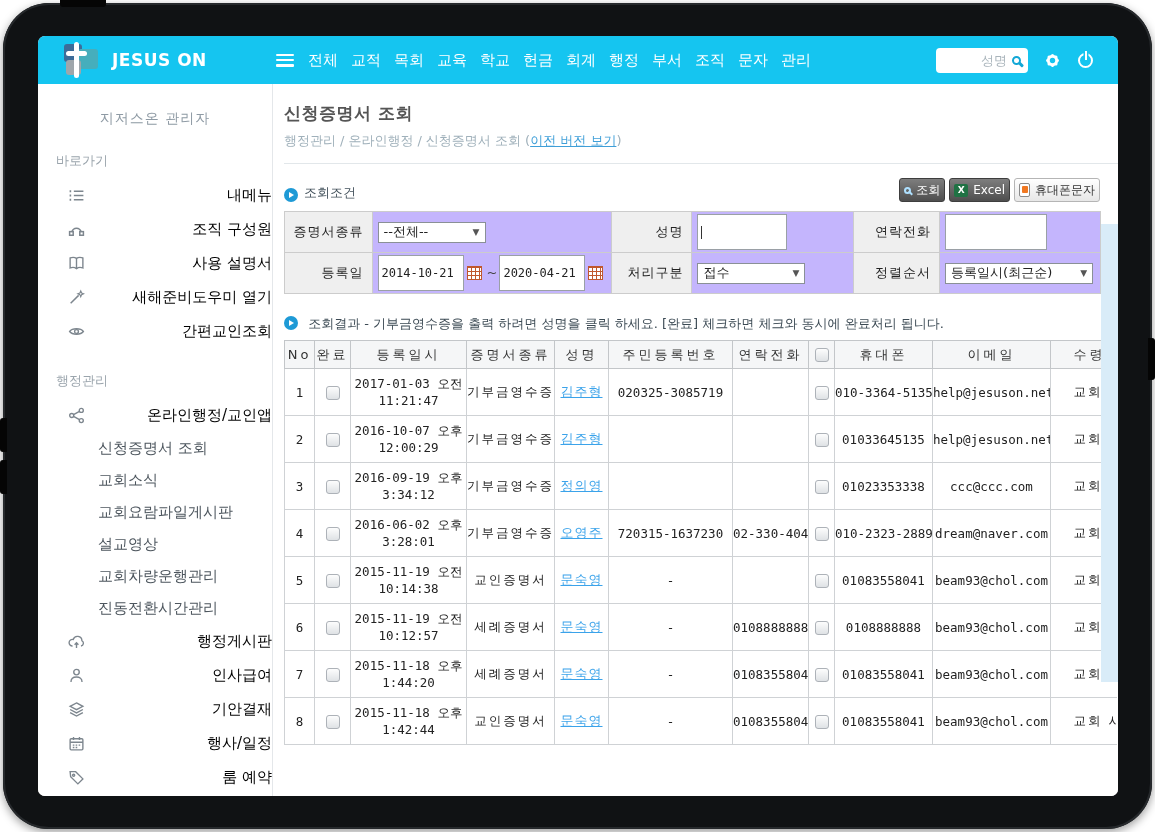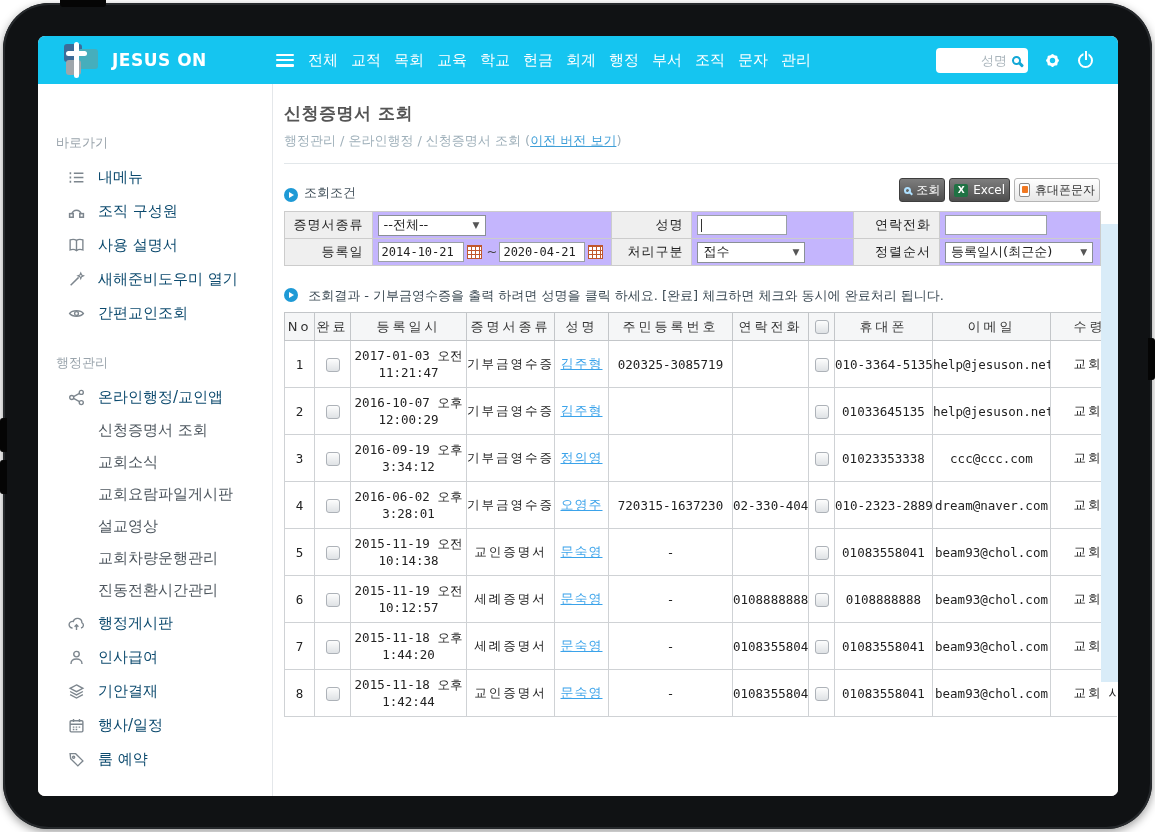--- a/index.html
+++ b/index.html
@@ -173,6 +173,7 @@
     </header>
 
     <aside class="sidebar">
+      <div class="admin">지저스온 관리자</div>
       <div id="side-sections">
           <div class="side-title">바로가기</div>
           <div class="side-item">

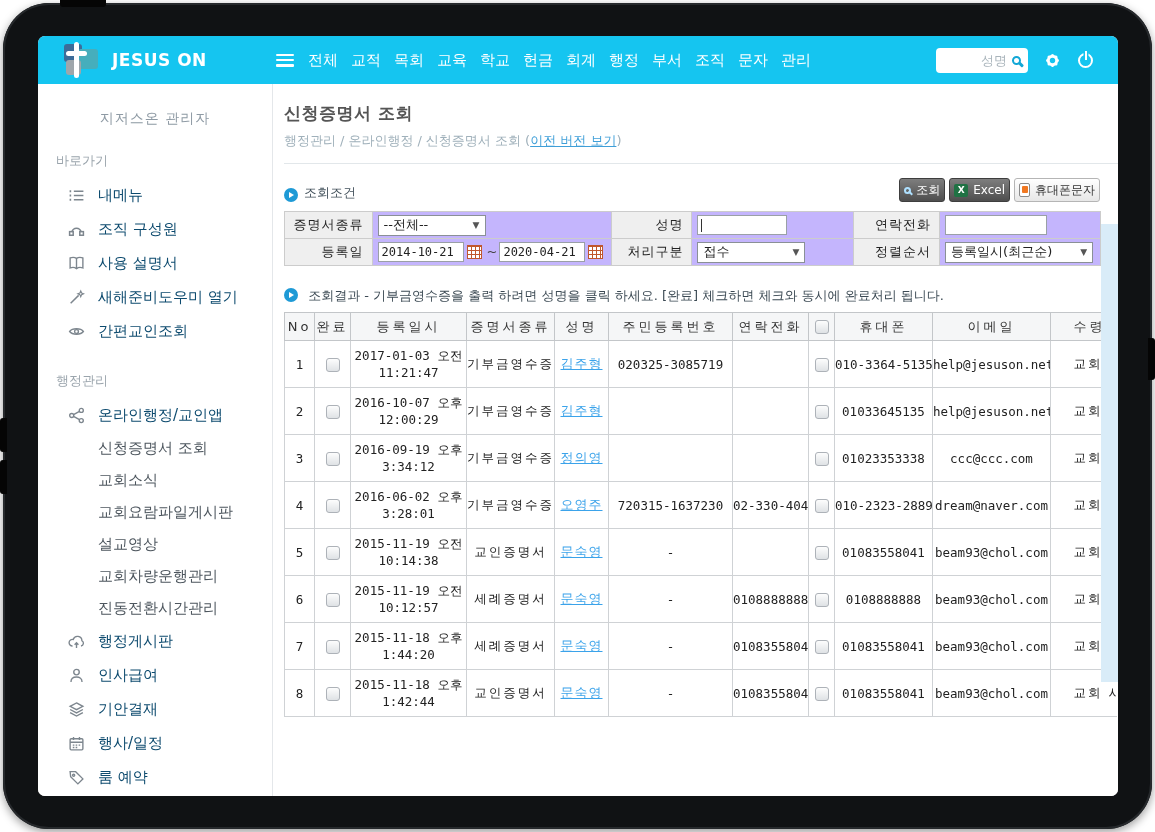--- a/index.html
+++ b/index.html
@@ -51,7 +51,7 @@
              border-right:1px solid #e4e7ea; padding-top:26px; overflow:hidden; }
   .admin { text-align:center; color:#8e9aa4; font-size:14px; letter-spacing:1px; }
   .side-title { margin:24px 0 8px 18px; color:#9aa4ac; font-size:13px; }
-  .side-item { display:flex; align-items:center; gap:13px; padding-left:30px; height:34px; color:#0c4a6e; font-size:15px; cursor:pointer; }
+  .side-item { display:flex; align-items:center; gap:13px; padding-left:30px; height:34px; color:#000000; font-size:15px; cursor:pointer;justify-content:space-between; }
   .sicon { width:17px; height:17px; display:inline-flex; flex:0 0 auto; }
   .sicon svg { width:17px; height:17px; }
   .side-sub { padding-left:60px; height:32px; line-height:32px; color:#4d565e; font-size:15px; cursor:pointer; }

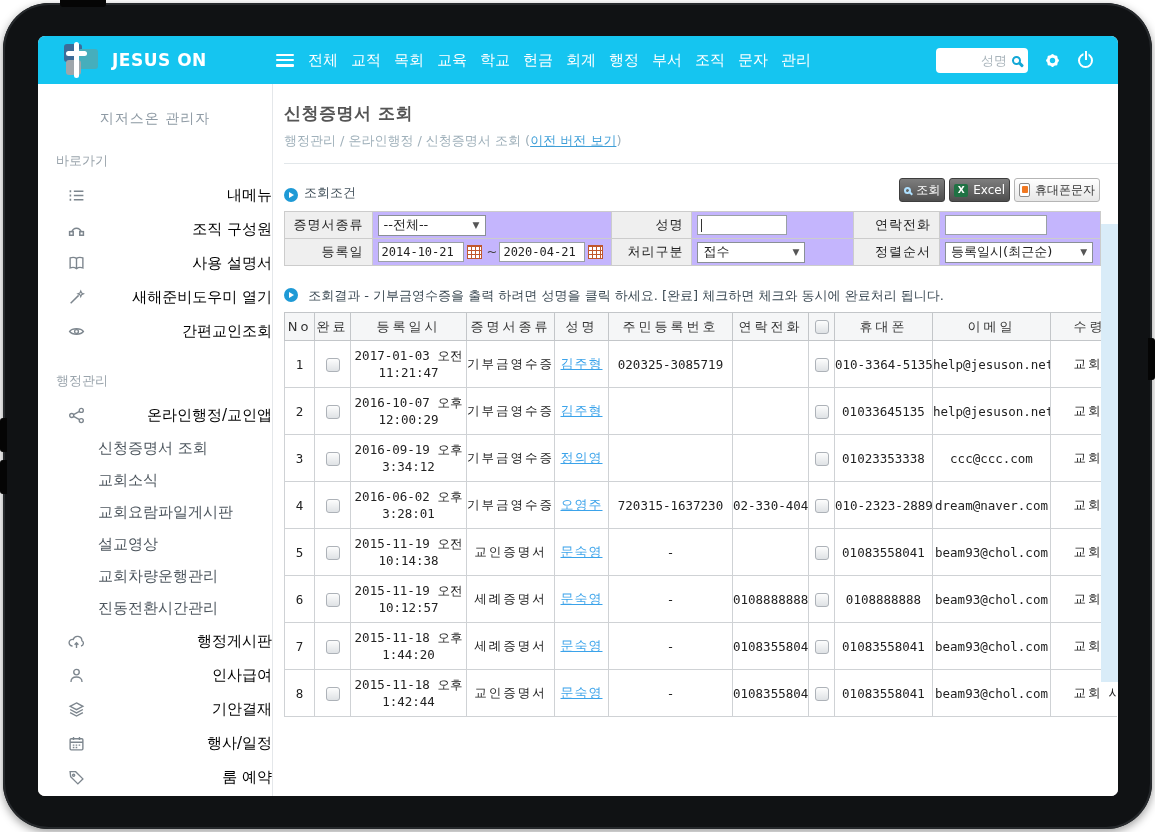--- a/index.html
+++ b/index.html
@@ -87,7 +87,7 @@
   .w-l1{width:92px;} .w-f1{width:225px;} .w-l2{width:84px;} .w-f2{width:165px;} .w-l3{width:90px;} .w-f3{width:161px;}
   .sel { display:inline-flex; align-items:center; justify-content:space-between; border:1px solid #8a9096; background:#fff; height:21px; padding:0 5px; font-size:13px; color:#222; cursor:pointer; vertical-align:middle; }
   .sel .arr { font-size:9px; color:#555; margin-left:6px; }
-  .inp { display:inline-flex; align-items:center; border:1px solid #9aa0a6; background:#fff; height:20px; padding:0 3px; vertical-align:middle; }
+  .inp { display:inline-flex; align-items:center; border:1px solid #9aa0a6; background:#fff; height:36px; padding:0 3px; vertical-align:middle; }
   .caret { width:1px; height:13px; background:#333; }
   .date { width:86px; font-family:"DejaVu Sans Mono","Liberation Mono",monospace; font-size:12px; color:#222; }
   .cal { display:inline-block; width:15px; height:14px; margin:0 3px; border:1px solid #c0572d; background:#fff; vertical-align:middle; cursor:pointer;

